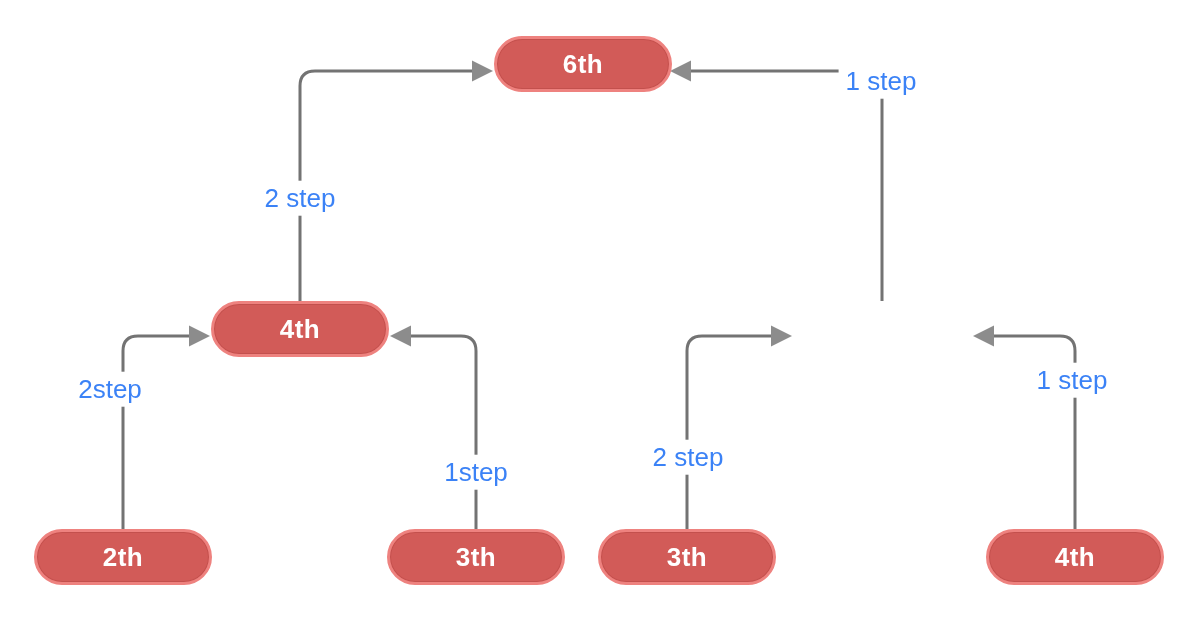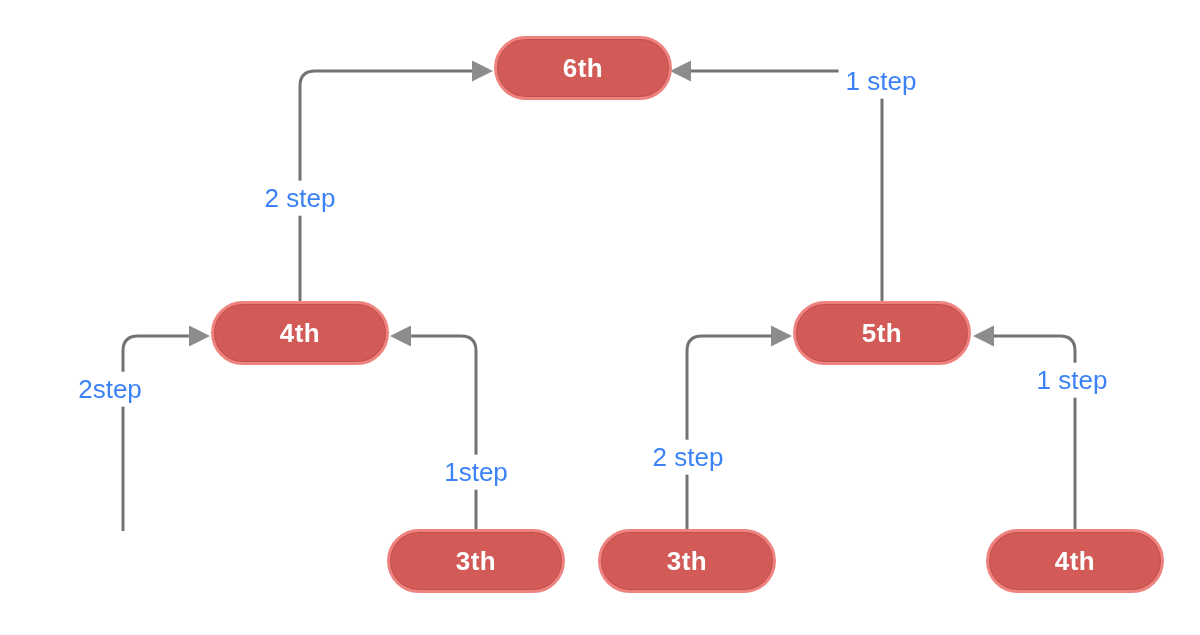--- a/index.html
+++ b/index.html
@@ -34,7 +34,7 @@
   .node {
     position: absolute;
     width: 178px;
-    height: 64px;
+    height: 56px;
     box-sizing: border-box;
     border-radius: 35px;
     background: #d25b58;

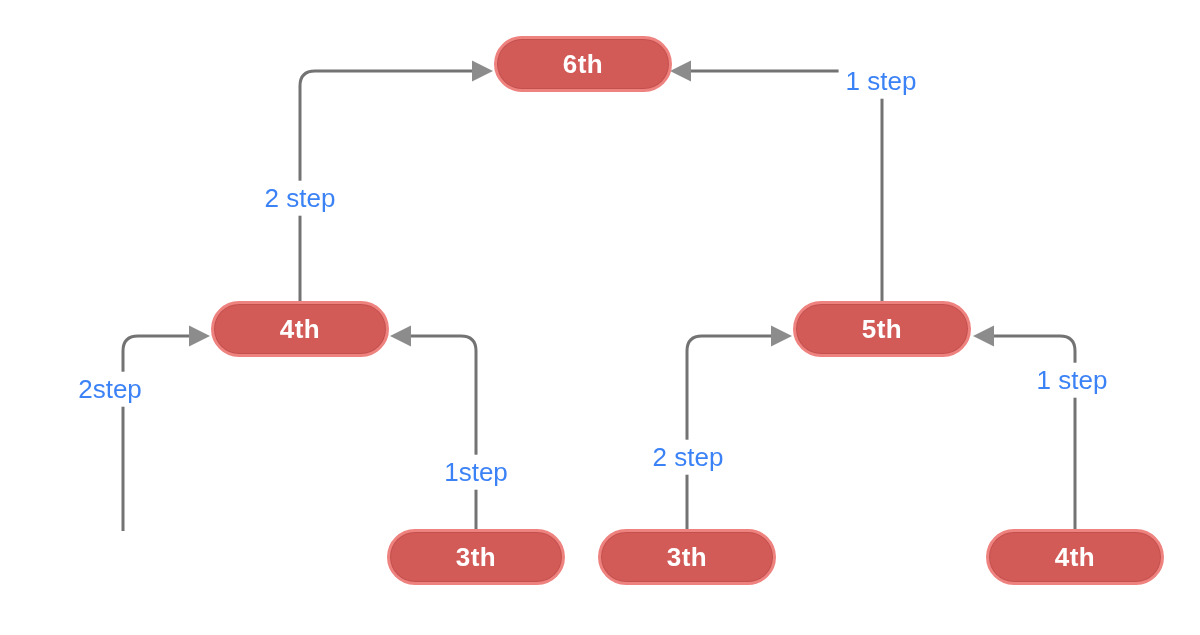--- a/index.html
+++ b/index.html
@@ -114,7 +114,6 @@
 
   <div class="node node-6">6th</div>
   <div class="node node-4">4th</div>
-  <div class="node node-5">5th</div>
   <div class="node node-3l">3th</div>
   <div class="node node-3r">3th</div>
   <div class="node node-4b">4th</div>

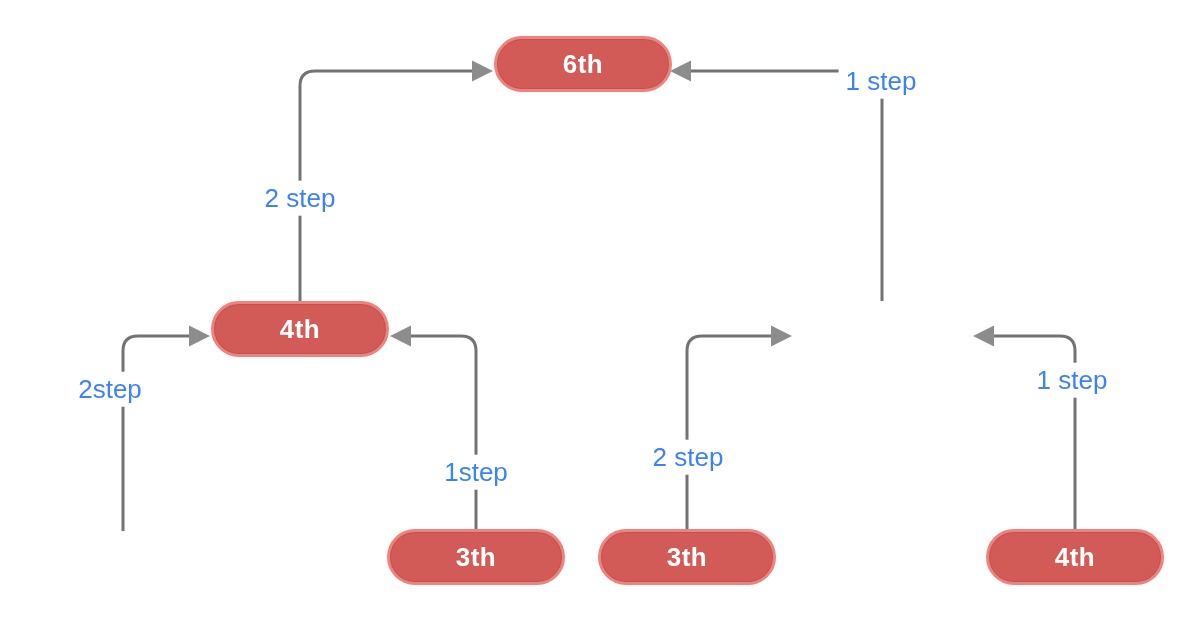--- a/index.html
+++ b/index.html
@@ -114,6 +114,7 @@
 
   <div class="node node-6">6th</div>
   <div class="node node-4">4th</div>
+  <div class="node node-2">2th</div>
   <div class="node node-3l">3th</div>
   <div class="node node-3r">3th</div>
   <div class="node node-4b">4th</div>

